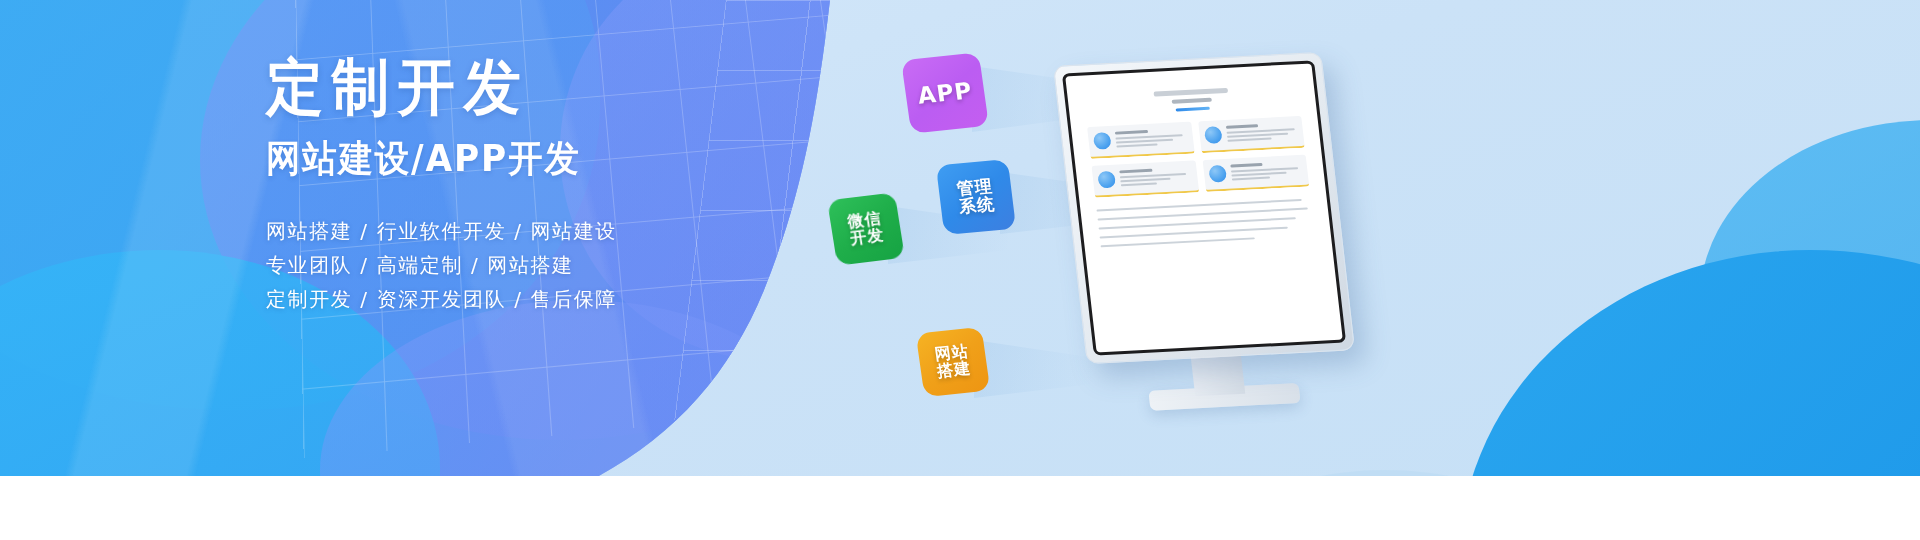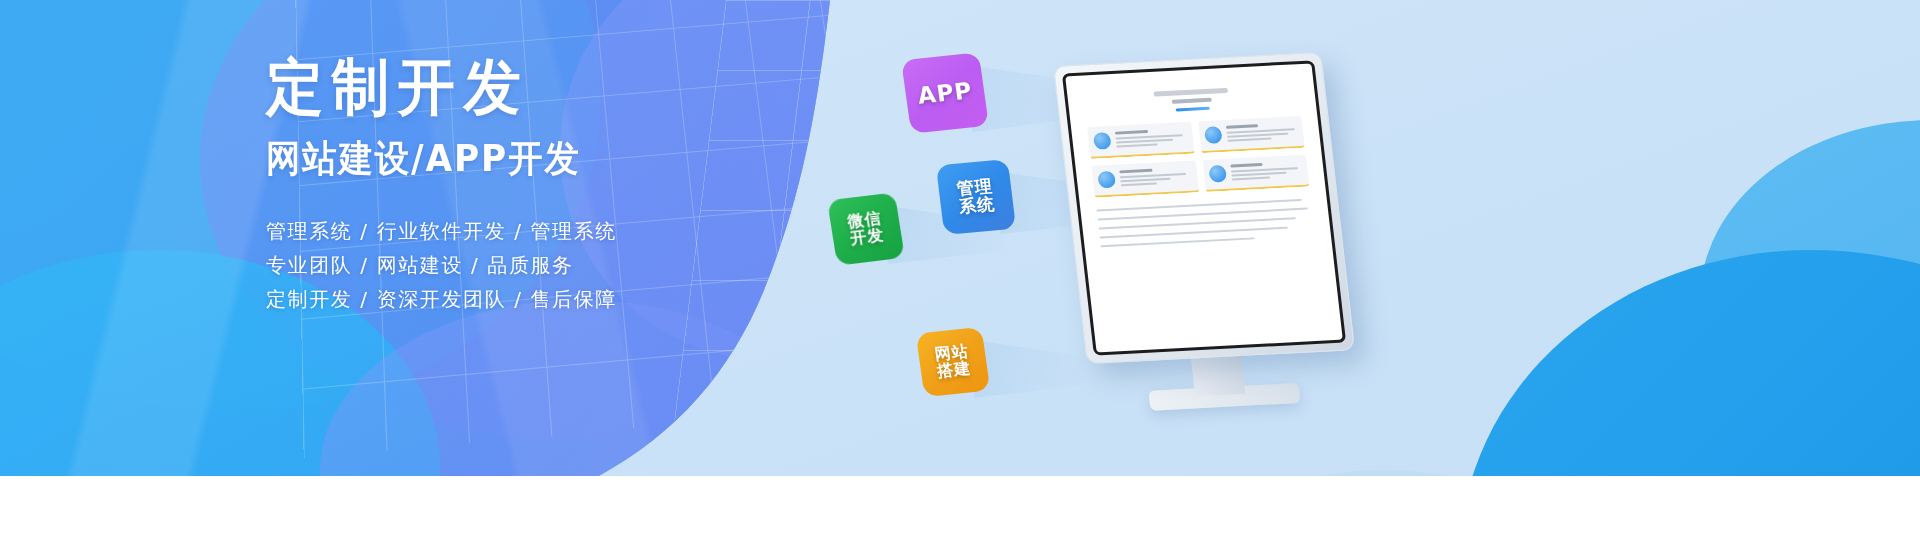--- a/index.html
+++ b/index.html
@@ -434,7 +434,7 @@
     <div class="headline">定制开发</div>
     <div class="subhead">网站建设/APP开发</div>
     <div class="features">
-      <div class="feature-line">管理系统 / 行业软件开发 / 管理系统</div>
+      <div class="feature-line">网站搭建 / 行业软件开发 / 网站建设</div>
       <div class="feature-line">专业团队 /    网站建设    / 品质服务</div>
       <div class="feature-line">定制开发 / 资深开发团队 / 售后保障</div>
     </div>

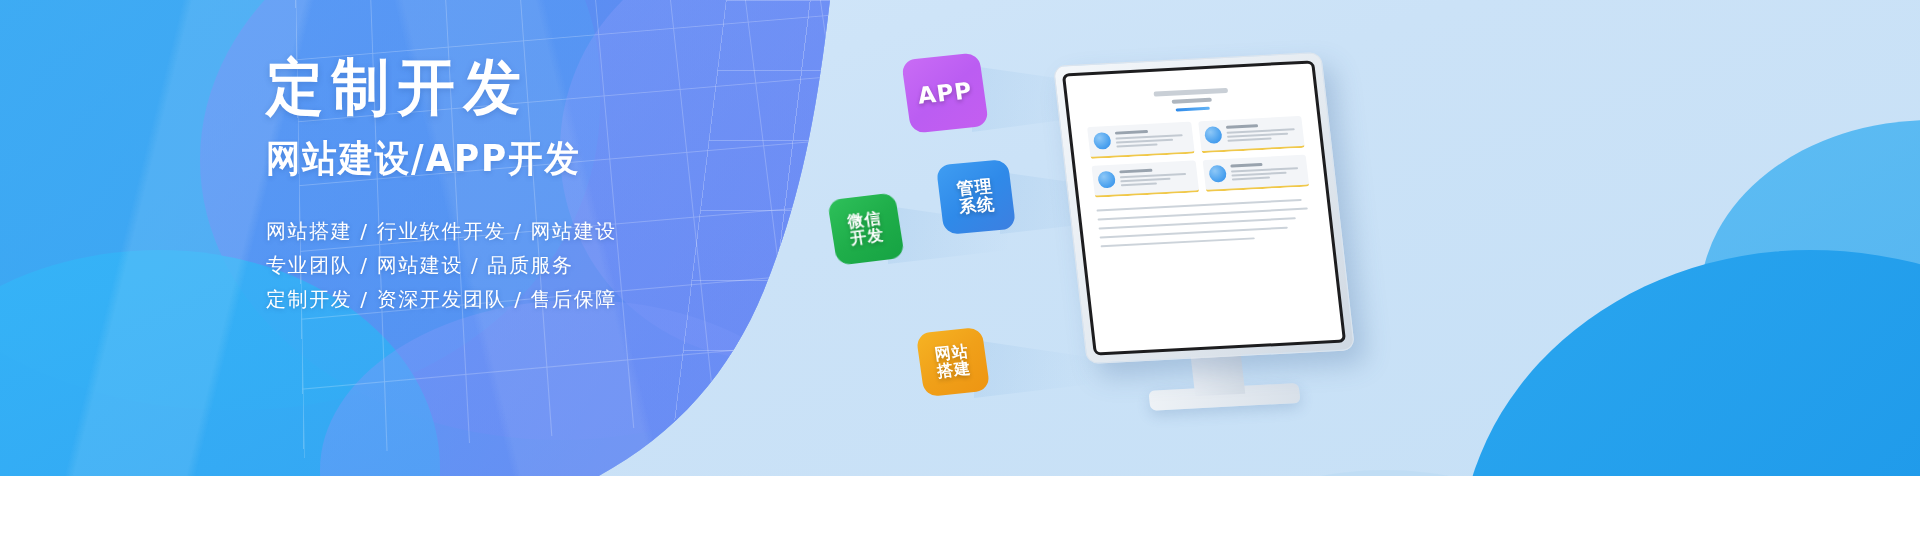--- a/index.html
+++ b/index.html
@@ -435,7 +435,7 @@
     <div class="subhead">网站建设/APP开发</div>
     <div class="features">
       <div class="feature-line">网站搭建 / 行业软件开发 / 网站建设</div>
-      <div class="feature-line">专业团队 /    网站建设    / 品质服务</div>
+      <div class="feature-line">专业团队 /    高端定制    / 网站搭建</div>
       <div class="feature-line">定制开发 / 资深开发团队 / 售后保障</div>
     </div>
   </div>

